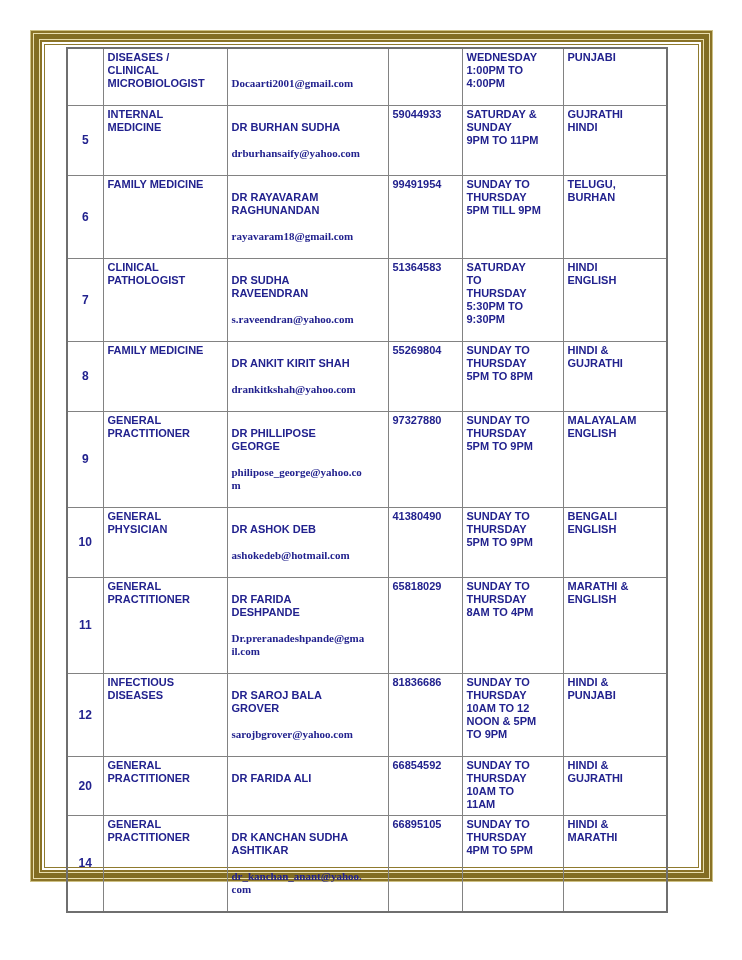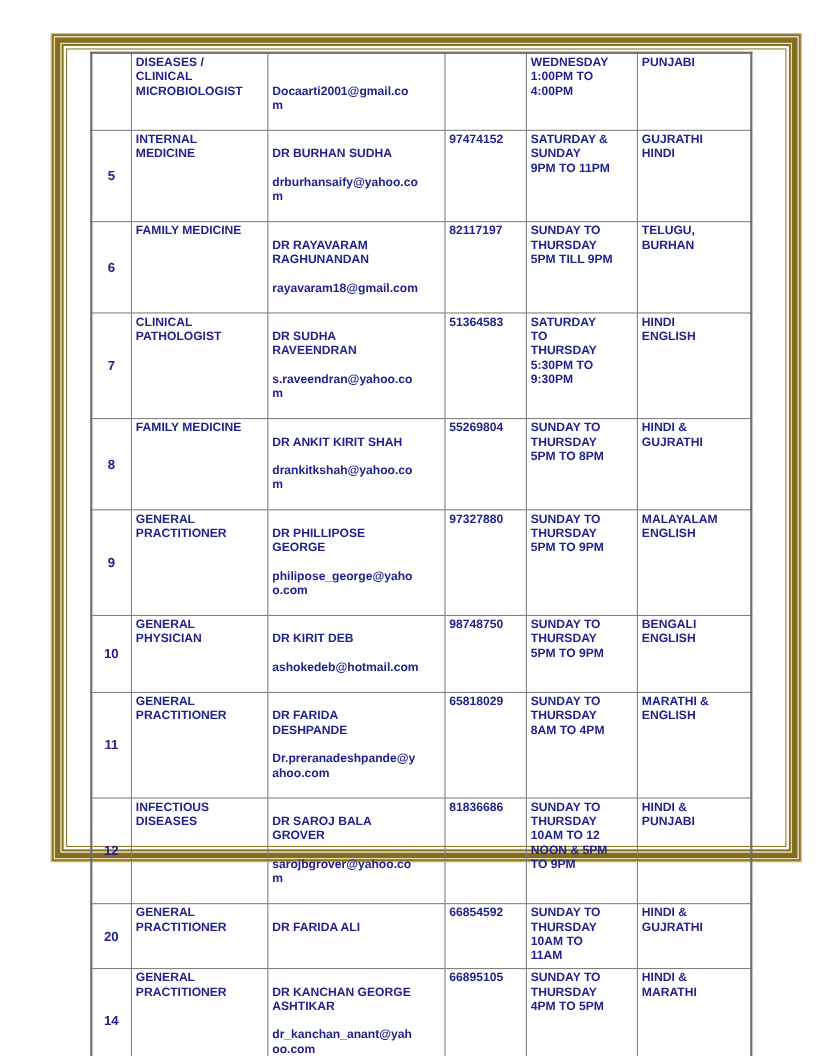--- a/index.html
+++ b/index.html
@@ -11,7 +11,7 @@
   .page { position: relative; width: 742px; height: 960px; background: #ffffff; overflow: hidden; }
 
   
-  .frame { position: absolute; left: 46px; top: 30px; width: 683px; height: 754px; box-sizing: border-box; }
+  .frame { position: absolute; left: 30px; top: 30px; width: 683px; height: 852px; box-sizing: border-box; }
   .f1 { width: 100%; height: 100%; box-sizing: border-box; border: 1px solid #cdc083; }
   .f2 { width: 100%; height: 100%; box-sizing: border-box; border: 2px solid #8a7327; }
   .f3 { width: 100%; height: 100%; box-sizing: border-box; border: 1px solid #e9dfae; }

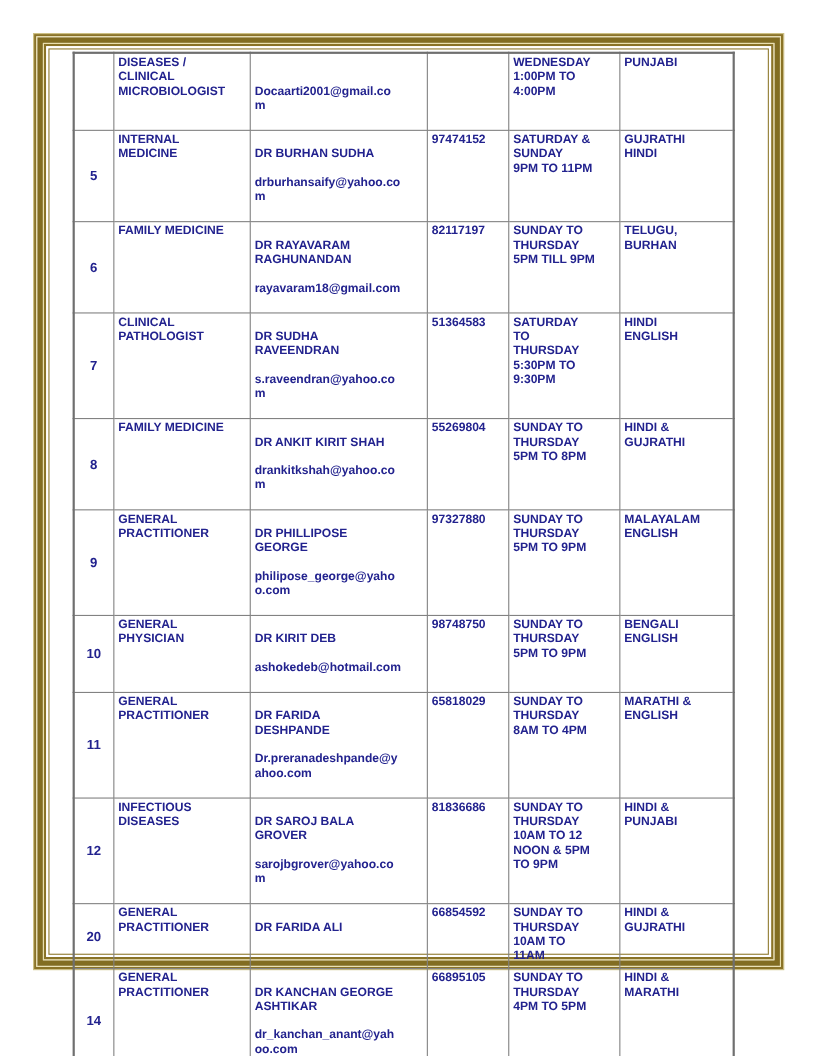--- a/index.html
+++ b/index.html
@@ -42,7 +42,7 @@
   }
   td.c-no { text-align: center; vertical-align: middle; white-space: normal; font-size: 12px; }
   .dname { white-space: pre-line; }
-  .email { white-space: normal; word-break: break-all; max-width: 133px; }
+  .email { white-space: normal; word-break: break-all; max-width: 133px; font-family: Liberation Serif, serif; }
 
   
   .doctor-table tr:nth-child(1)  { height: 53px; }

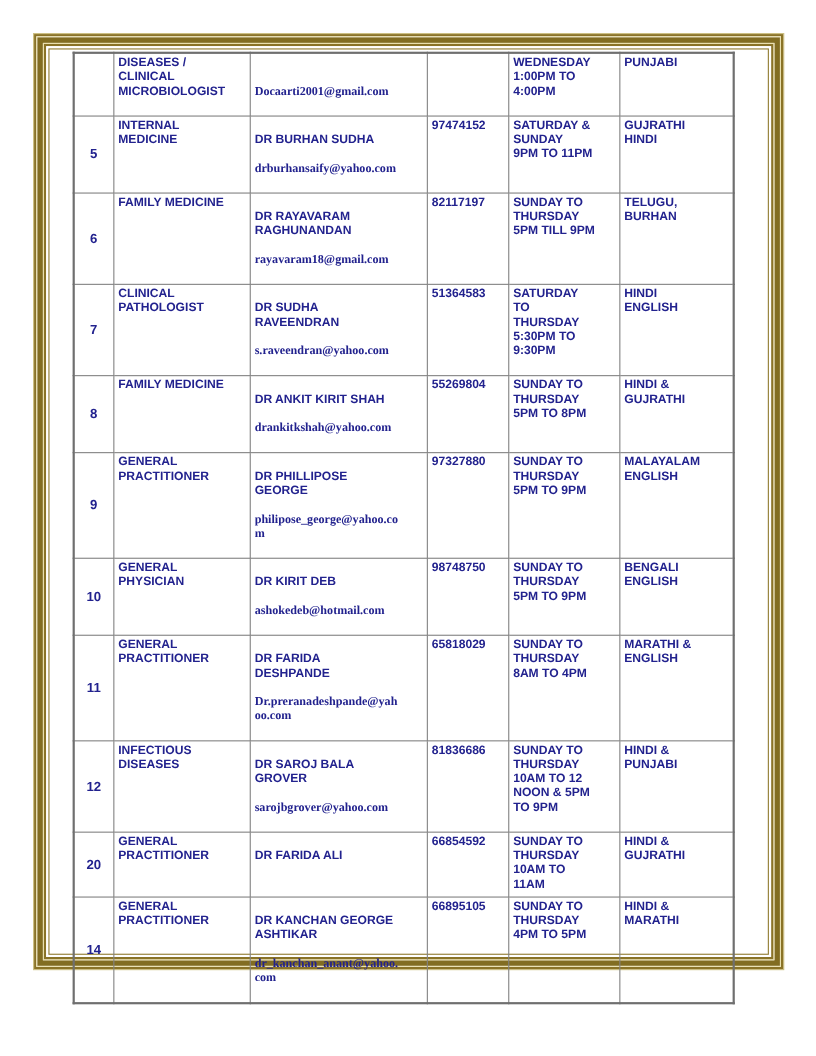--- a/index.html
+++ b/index.html
@@ -109,7 +109,7 @@
       <div class="dname">DR BURHAN SUDHA</div>
       <div class="email">drburhansaify@yahoo.com</div>
     </td>
-    <td class="c-phone">97474152</td>
+    <td class="c-phone">59044933</td>
     <td class="c-sched">SATURDAY &amp;
 SUNDAY
 9PM TO 11PM</td>

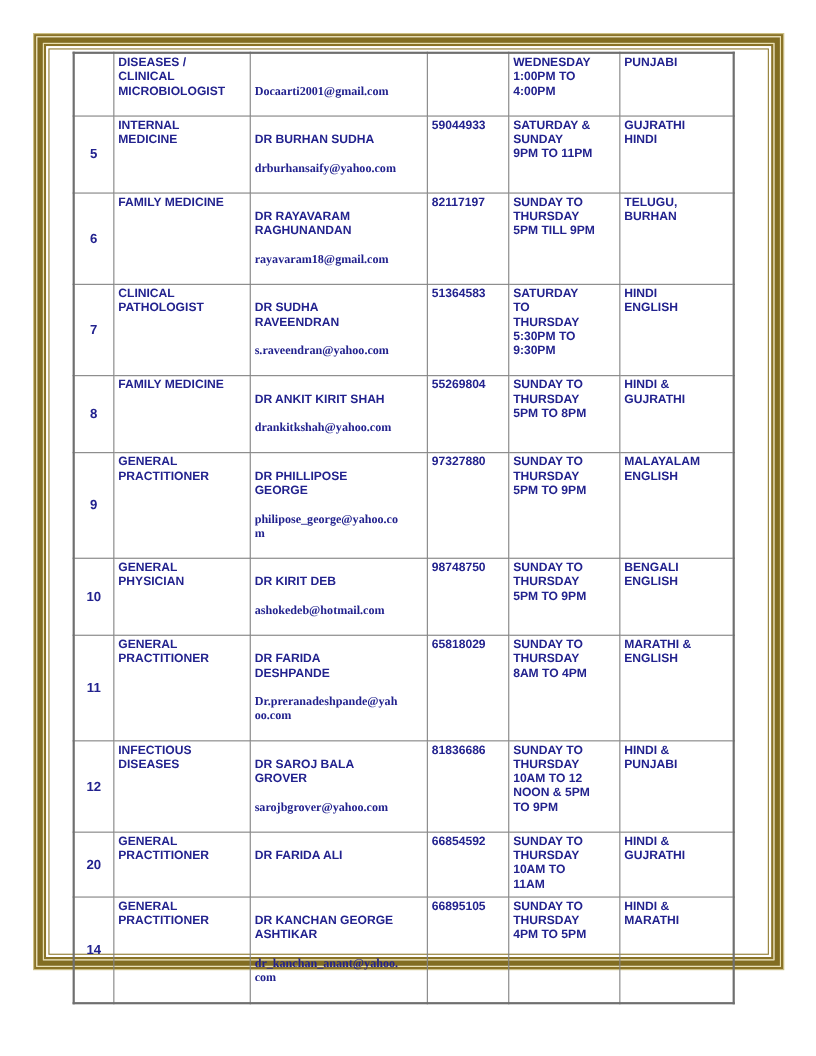--- a/index.html
+++ b/index.html
@@ -125,7 +125,7 @@
 RAGHUNANDAN</div>
       <div class="email">rayavaram18@gmail.com</div>
     </td>
-    <td class="c-phone">82117197</td>
+    <td class="c-phone">99491954</td>
     <td class="c-sched">SUNDAY TO
 THURSDAY
 5PM TILL 9PM</td>

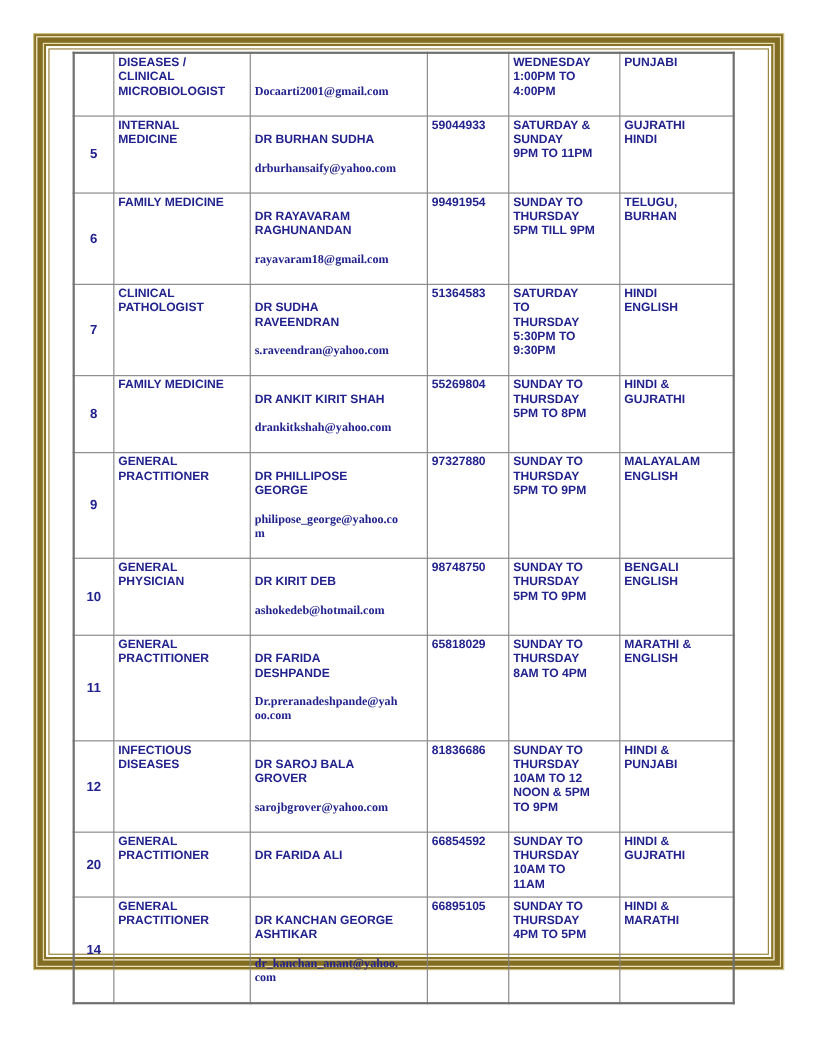--- a/index.html
+++ b/index.html
@@ -192,7 +192,7 @@
       <div class="dname">DR KIRIT DEB</div>
       <div class="email">ashokedeb@hotmail.com</div>
     </td>
-    <td class="c-phone">98748750</td>
+    <td class="c-phone">41380490</td>
     <td class="c-sched">SUNDAY TO
 THURSDAY
 5PM TO 9PM</td>

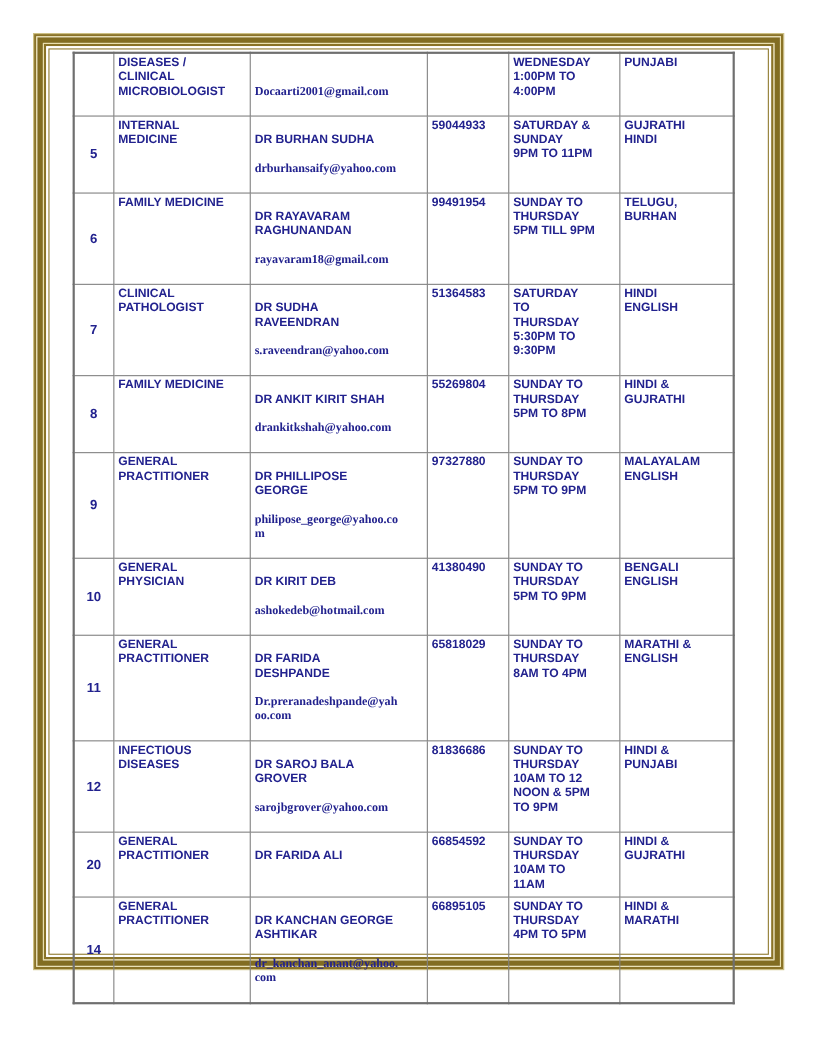--- a/index.html
+++ b/index.html
@@ -189,7 +189,7 @@
     <td class="c-spec">GENERAL
 PHYSICIAN</td>
     <td class="c-doc">
-      <div class="dname">DR KIRIT DEB</div>
+      <div class="dname">DR ASHOK DEB</div>
       <div class="email">ashokedeb@hotmail.com</div>
     </td>
     <td class="c-phone">41380490</td>

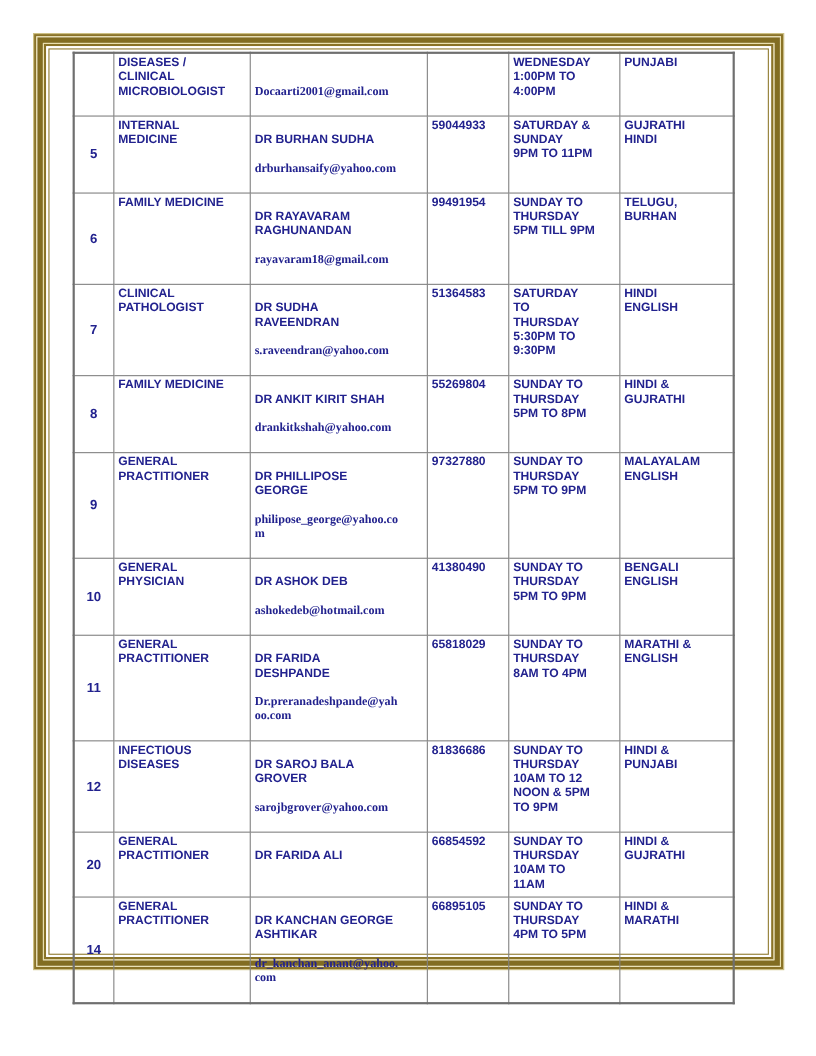--- a/index.html
+++ b/index.html
@@ -207,7 +207,7 @@
     <td class="c-doc">
       <div class="dname">DR FARIDA
 DESHPANDE</div>
-      <div class="email">Dr.preranadeshpande@yahoo.com</div>
+      <div class="email">Dr.preranadeshpande@gmail.com</div>
     </td>
     <td class="c-phone">65818029</td>
     <td class="c-sched">SUNDAY TO

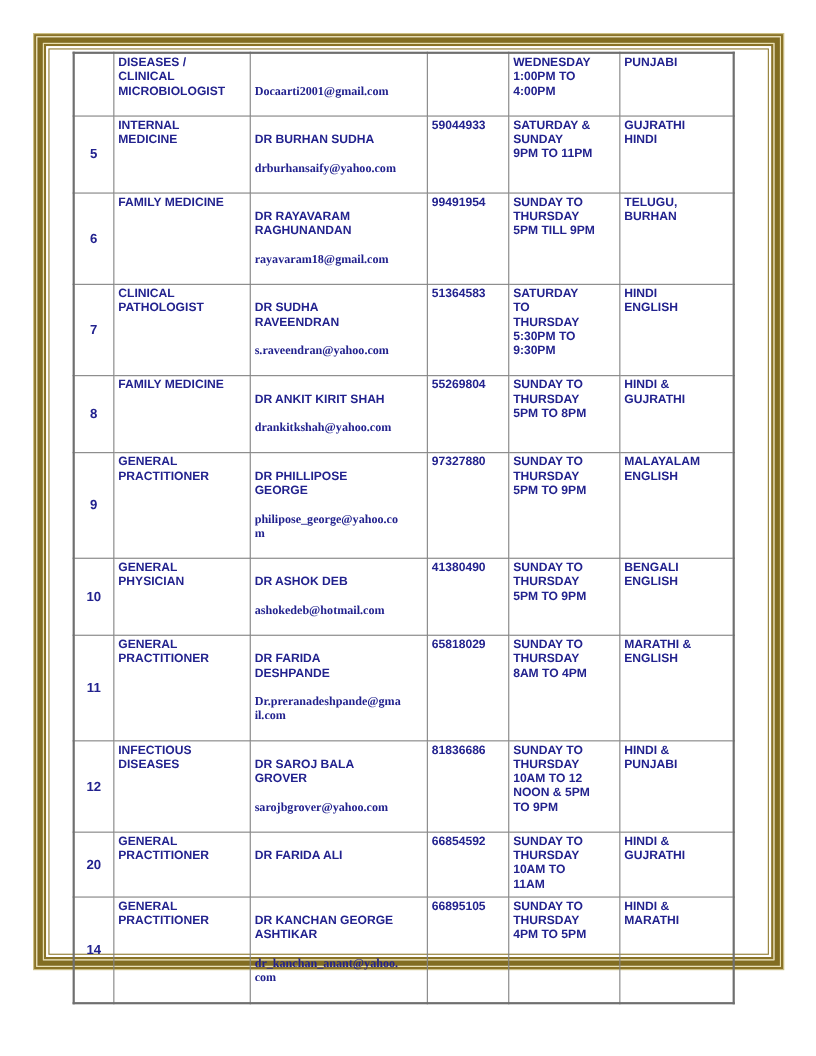--- a/index.html
+++ b/index.html
@@ -258,7 +258,7 @@
     <td class="c-spec">GENERAL
 PRACTITIONER</td>
     <td class="c-doc">
-      <div class="dname">DR KANCHAN GEORGE
+      <div class="dname">DR KANCHAN SUDHA
 ASHTIKAR</div>
       <div class="email">dr_kanchan_anant@yahoo.com</div>
     </td>

